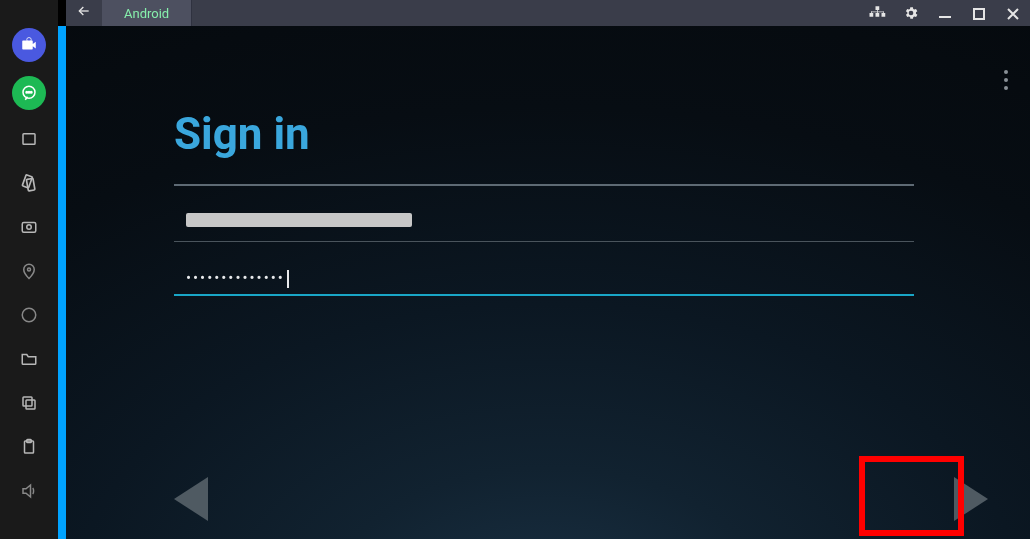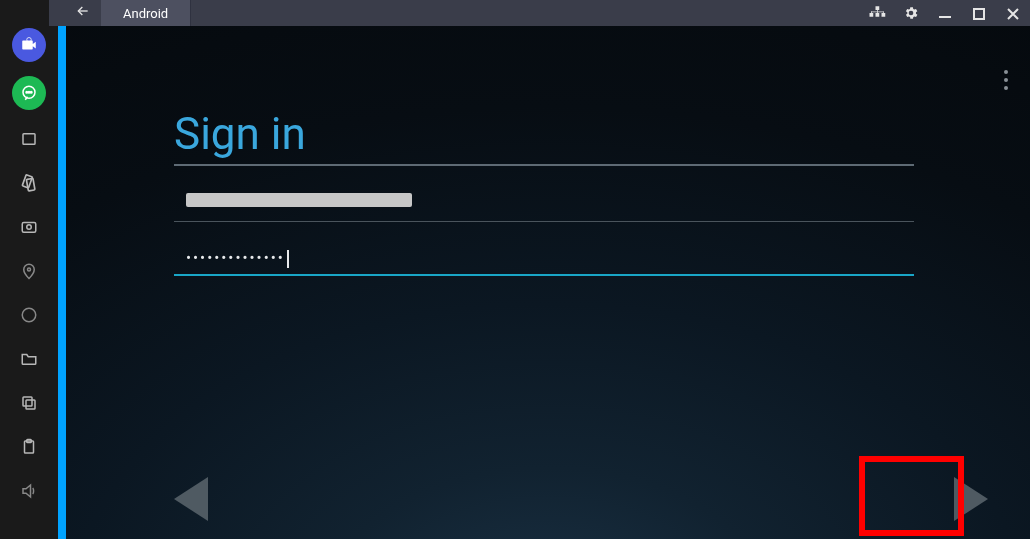--- a/index.html
+++ b/index.html
@@ -31,10 +31,10 @@
 
   
   .titlebar {
-    position:absolute; left:49px; top:0; right:0; height:26px;
+    position:absolute; left:66px; top:0; right:0; height:26px;
     background:#3a3d4a;
     display:flex; align-items:center;
-    color:#ffffff; font-size:13px;padding-left:16px;
+    color:#86efac; font-size:13px;
   }
   .titlebar .back {
     width:36px; text-align:center; font-size:18px; line-height:26px; cursor:pointer;

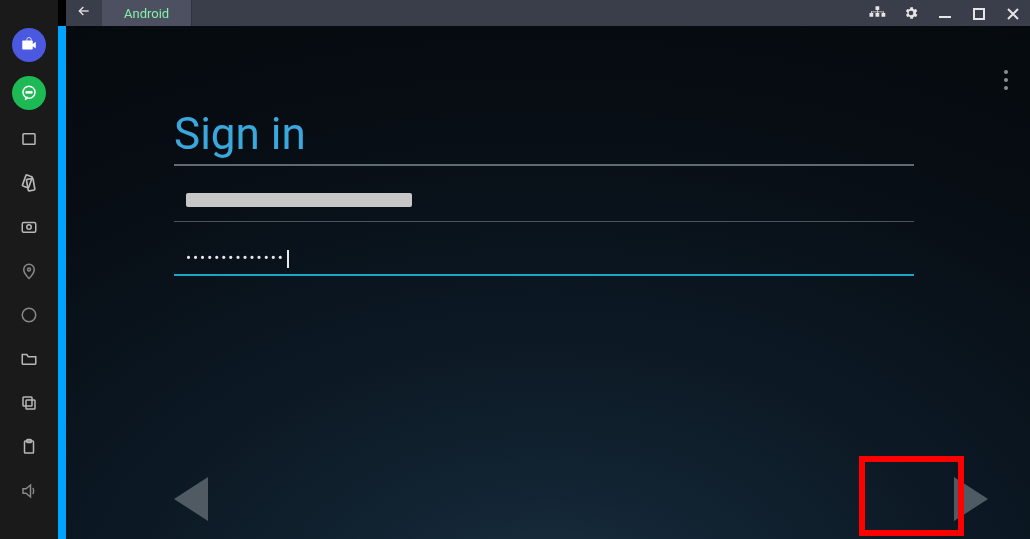--- a/index.html
+++ b/index.html
@@ -58,7 +58,7 @@
   .kebab span { display:block; width:4px; height:4px; background:#8a9096; border-radius:50%; margin:4px 0; }
 
   .signin-wrap { position:absolute; left:108px; top:82px; width:740px; }
-  .signin-title { font-size:44px; font-weight:400; color:#3aa7dd; margin-bottom:4px; }
+  .signin-title { font-size:44px; font-weight:700; color:#3aa7dd; margin-bottom:24px; }
   .hr-strong { border:none; border-top:2px solid #5e6a74; }
 
   .field { margin-top:20px; }

